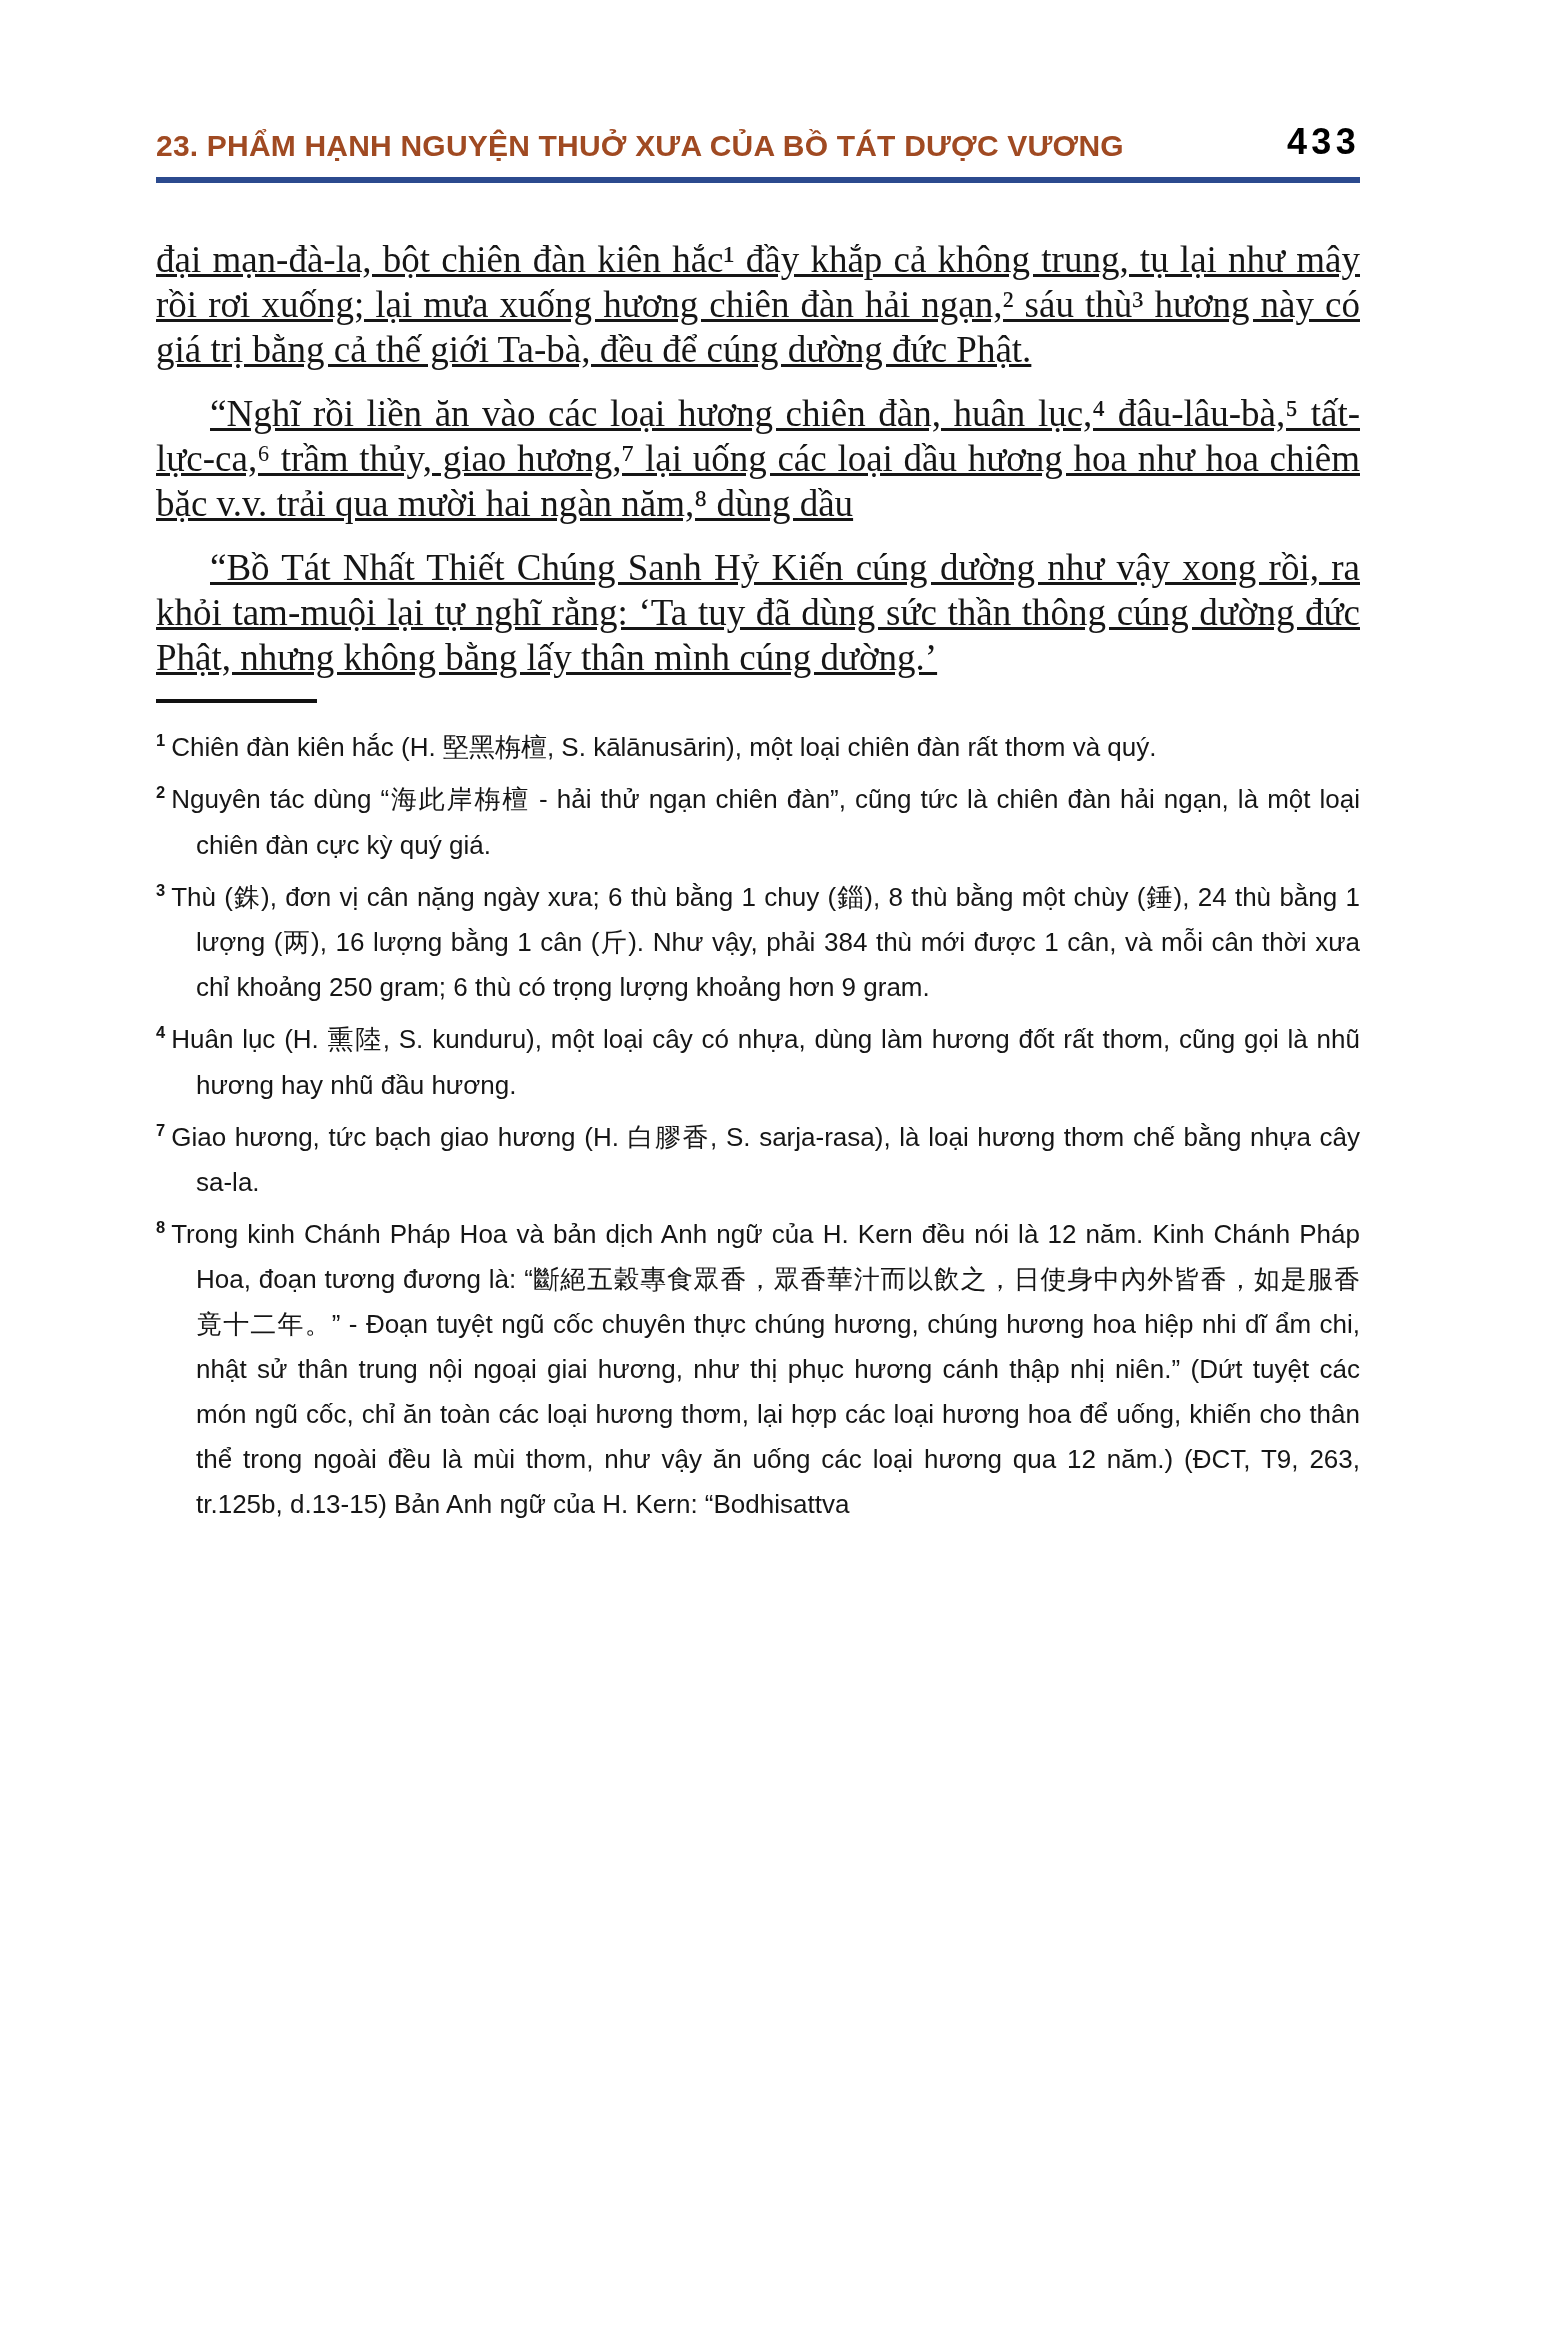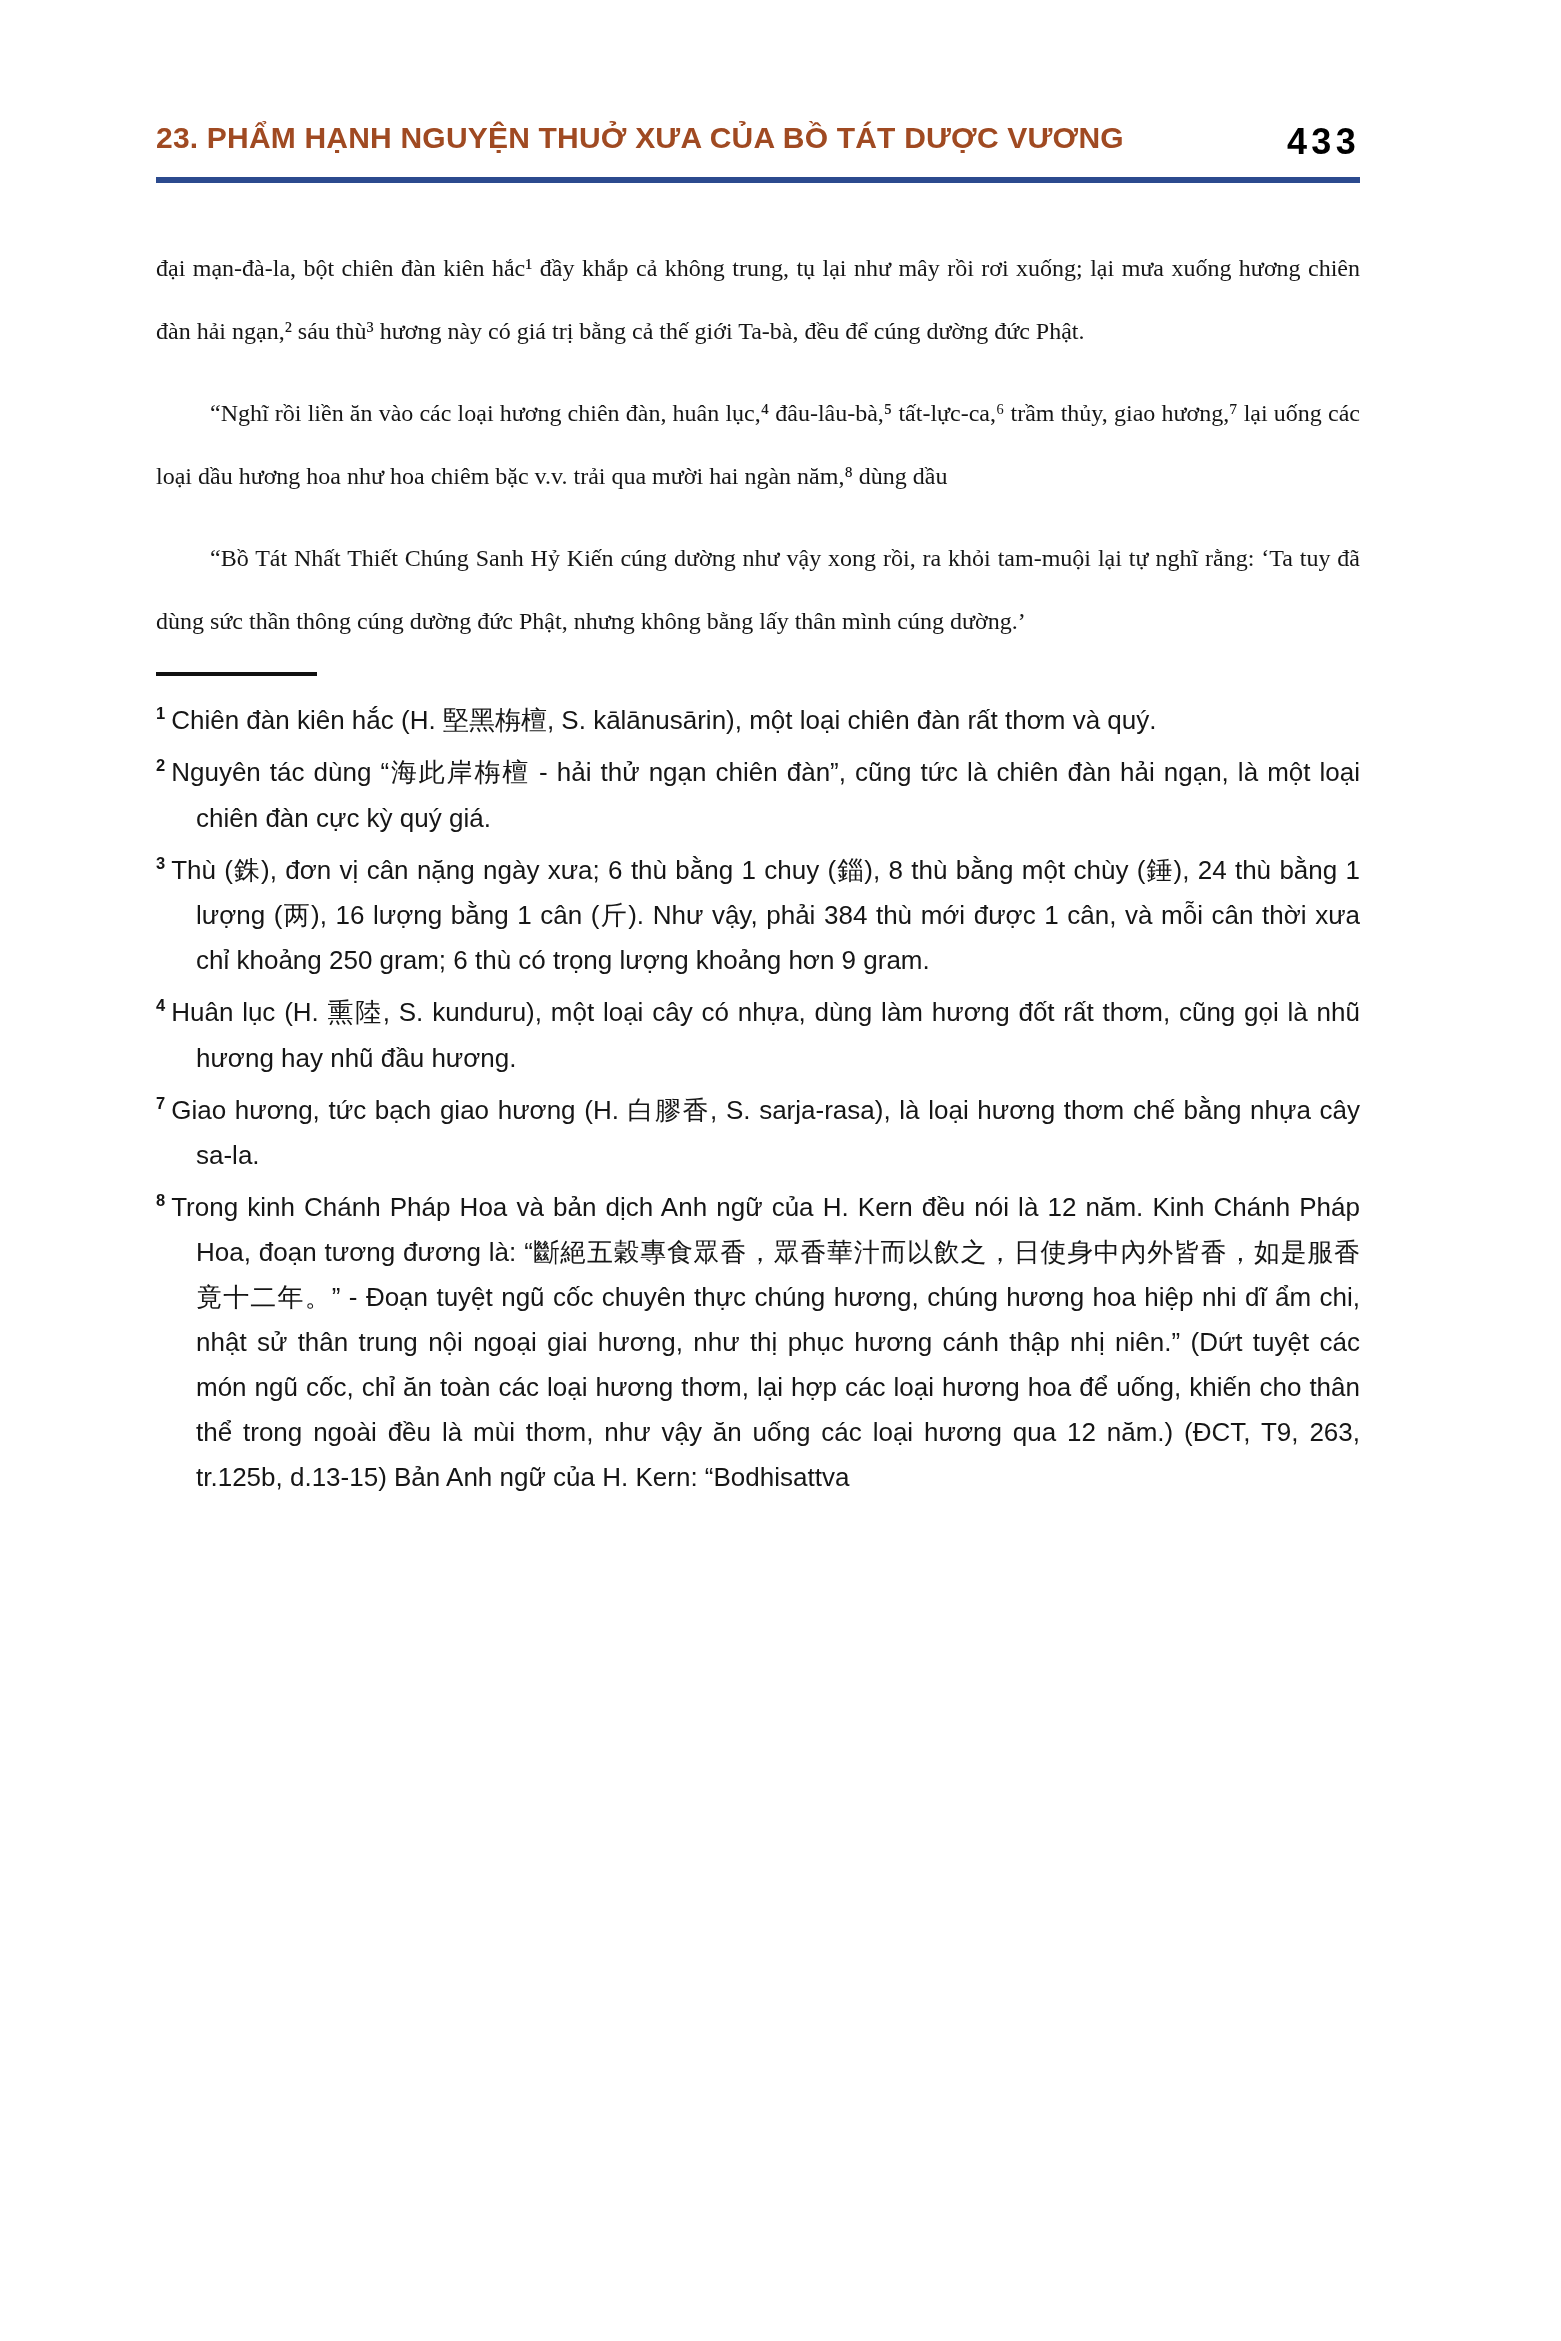--- a/index.html
+++ b/index.html
@@ -17,7 +17,7 @@
   .header-row {
     display: flex;
     justify-content: space-between;
-    align-items: flex-start;
+    align-items: flex-end;
     font-family: "Liberation Sans", "DejaVu Sans", sans-serif;
   }
   .chapter-title {

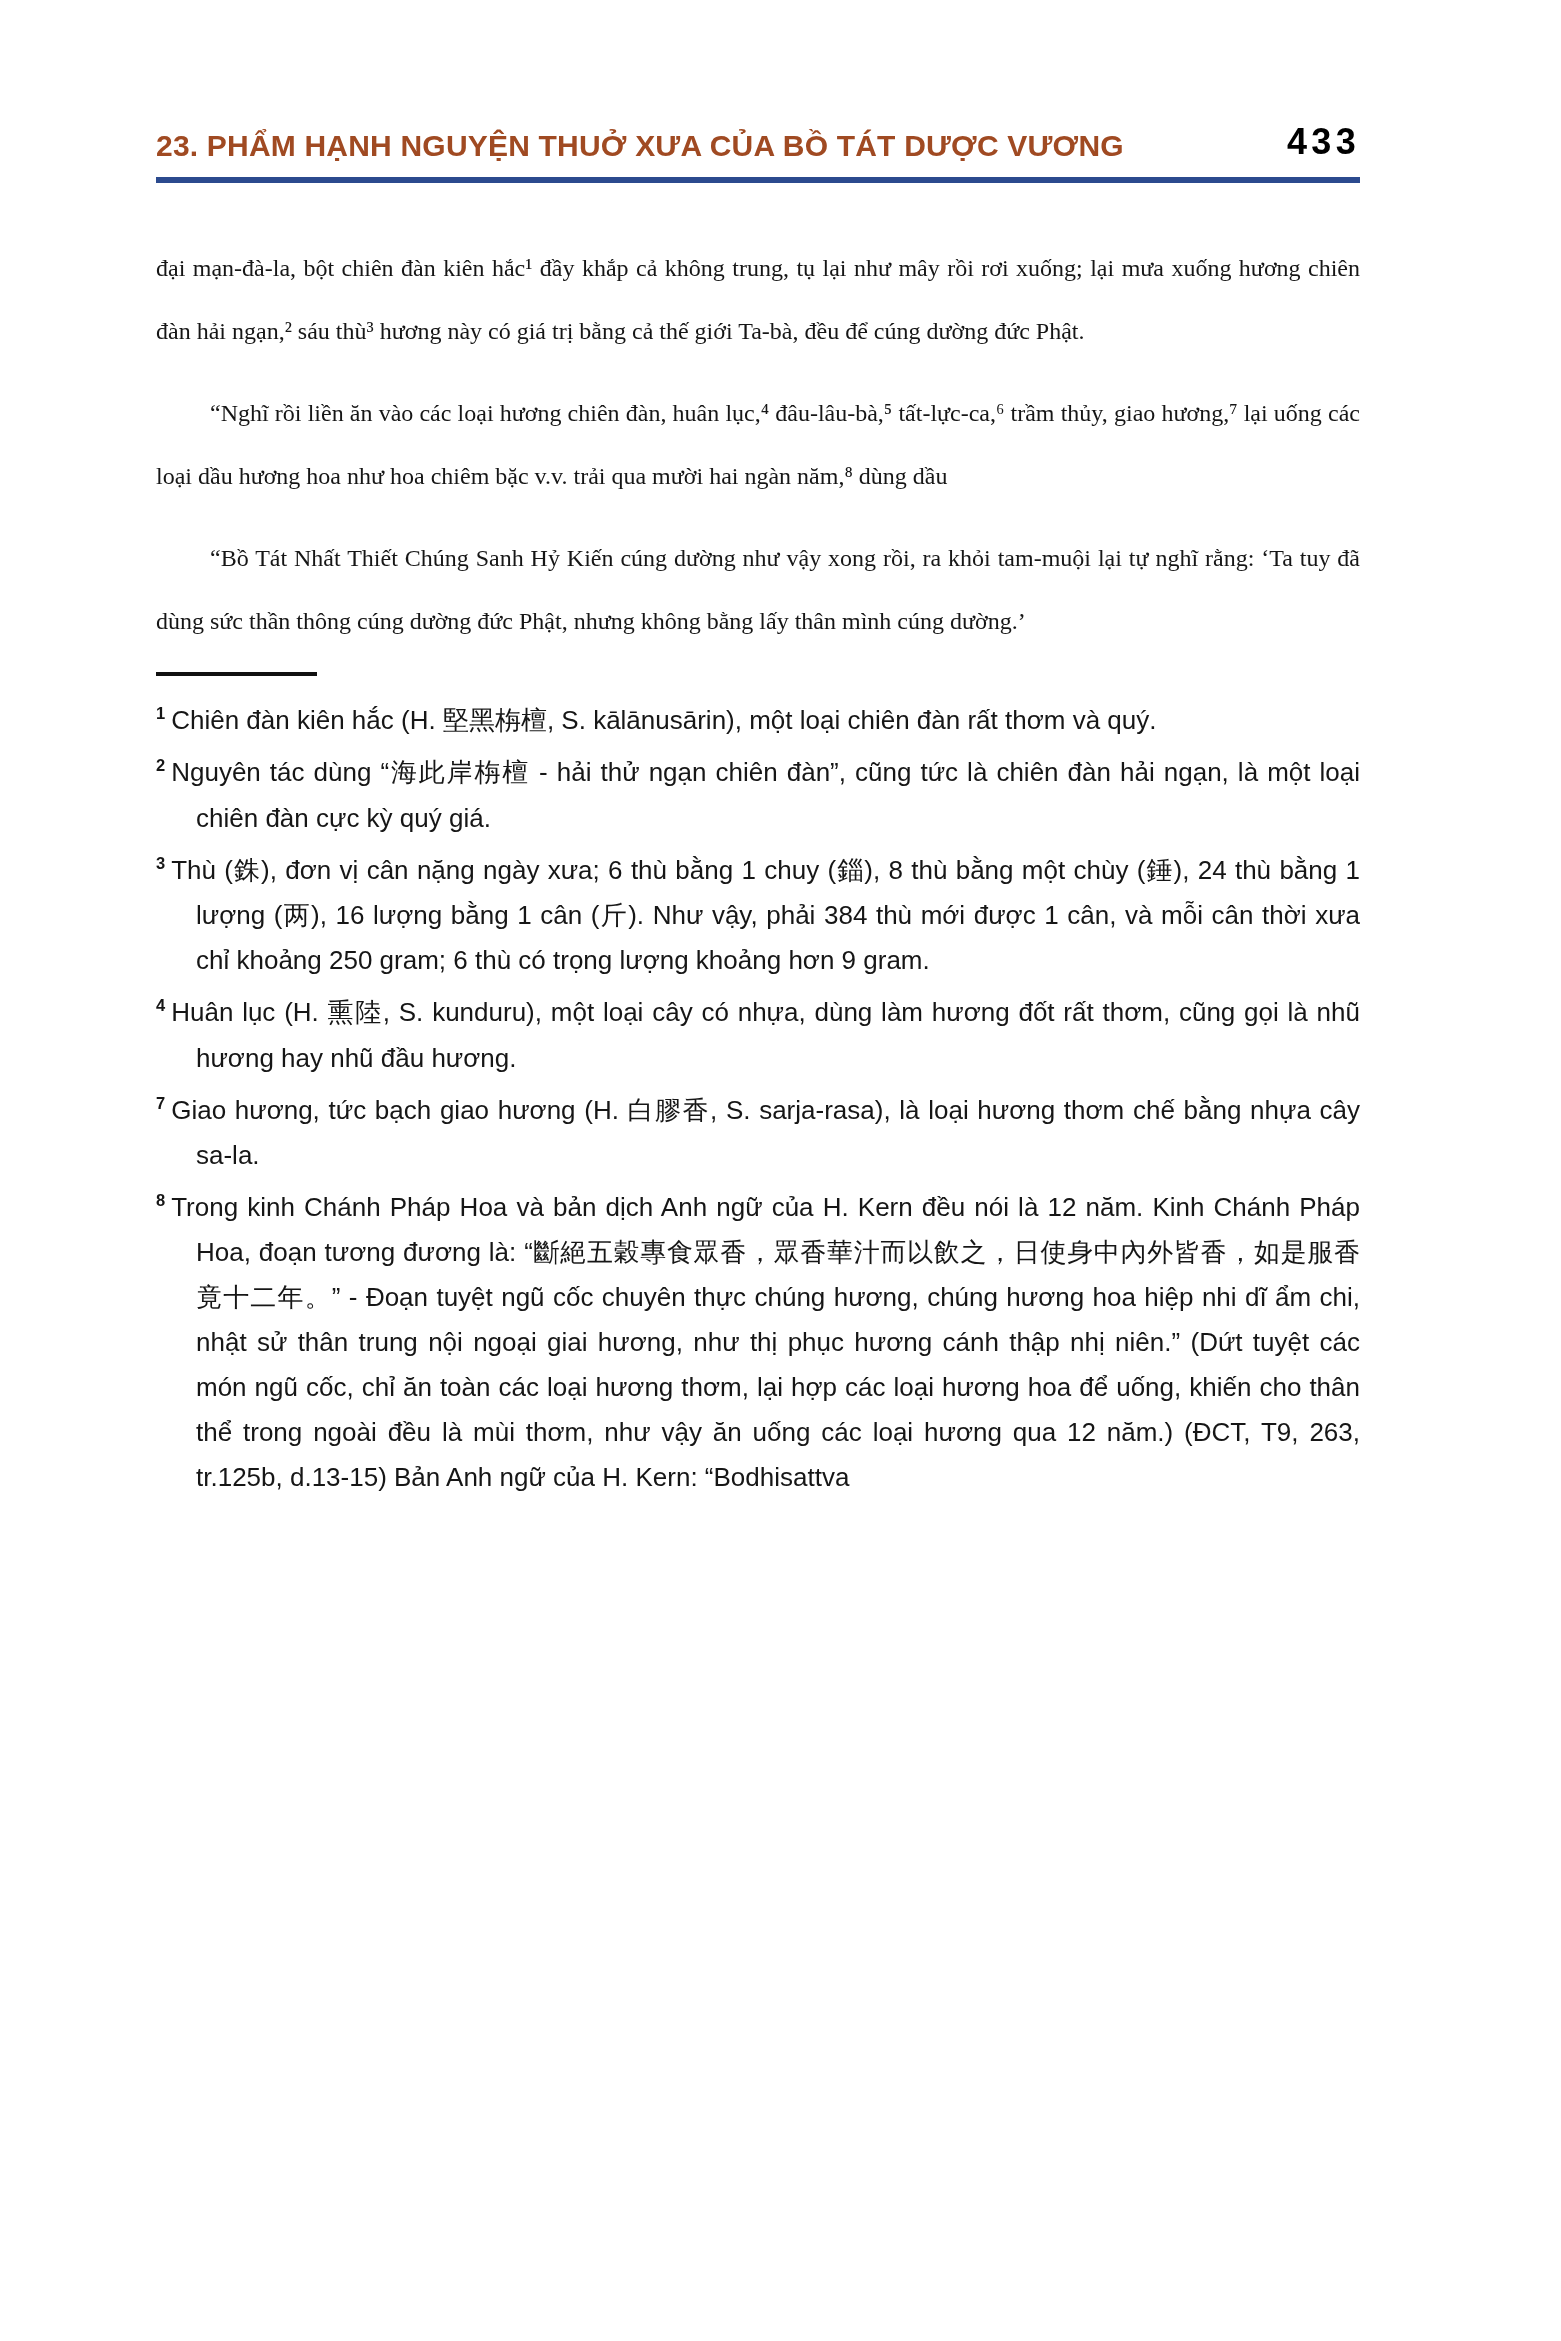--- a/index.html
+++ b/index.html
@@ -42,9 +42,10 @@
   .body-text {
     margin-top: 54px;
     font-family: "Liberation Serif", "DejaVu Serif", serif;
-    font-size: 24px;
-    line-height: 63px;
+    font-size: 37px;
+    line-height: 45px;
     text-align: justify;
+    text-decoration: underline;
   }
   .body-text p { margin: 0 0 19px 0; }
   .body-text p.indent { text-indent: 54px; }

